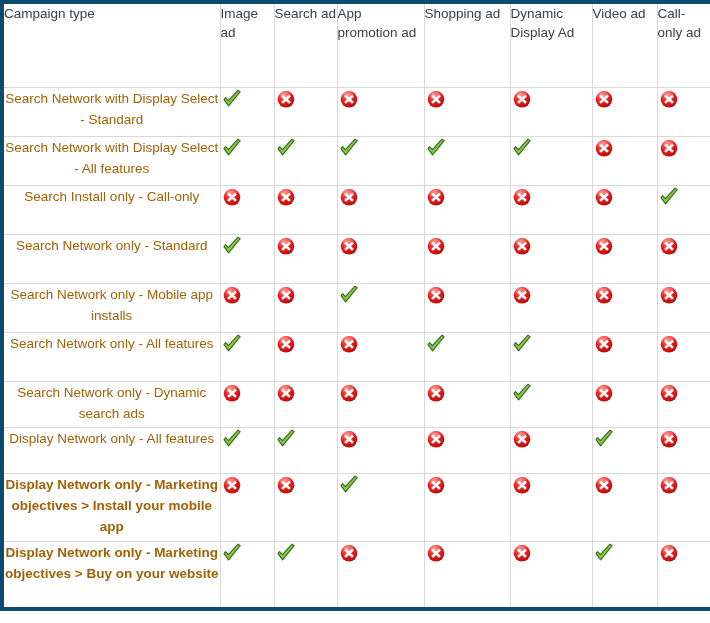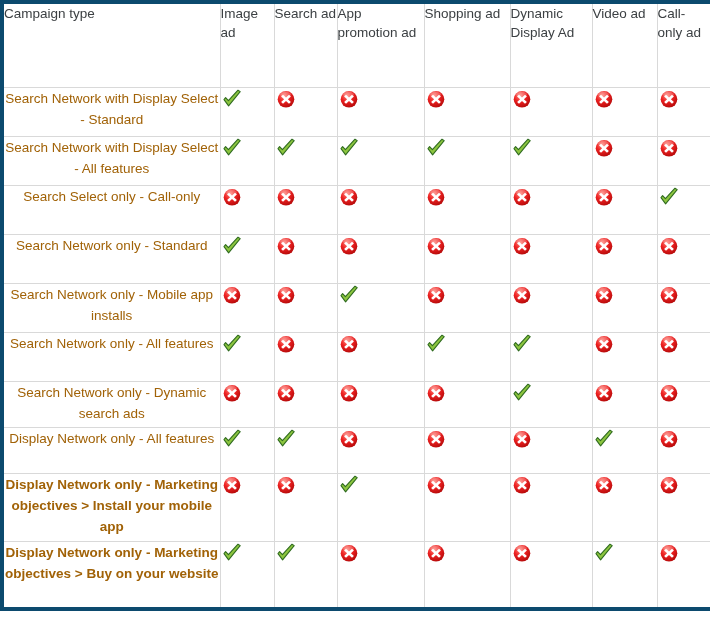--- a/index.html
+++ b/index.html
@@ -226,7 +226,7 @@
             </svg></span></td>
       </tr>
       <tr class="r2">
-        <td class="row-label">Search Select only - Call-only</td>
+        <td class="row-label">Search Install only - Call-only</td>
         <td class="mark-cell"><span class="icon"><svg width="22" height="22" viewBox="0 0 22 22">
               <defs>
                 <radialGradient id="xg" cx="38%" cy="28%" r="78%">

